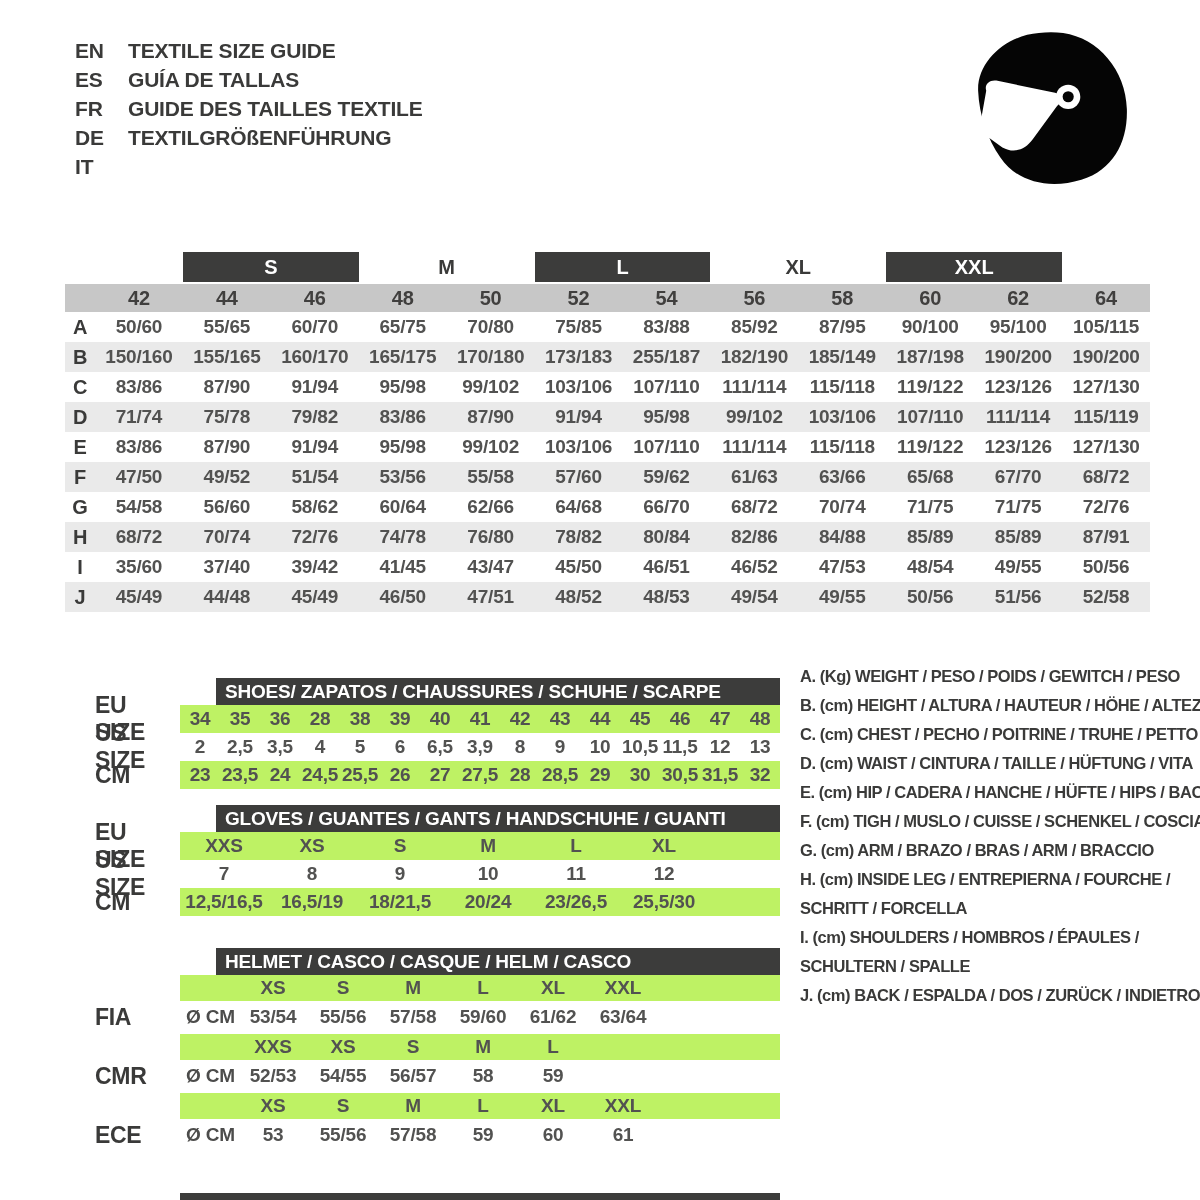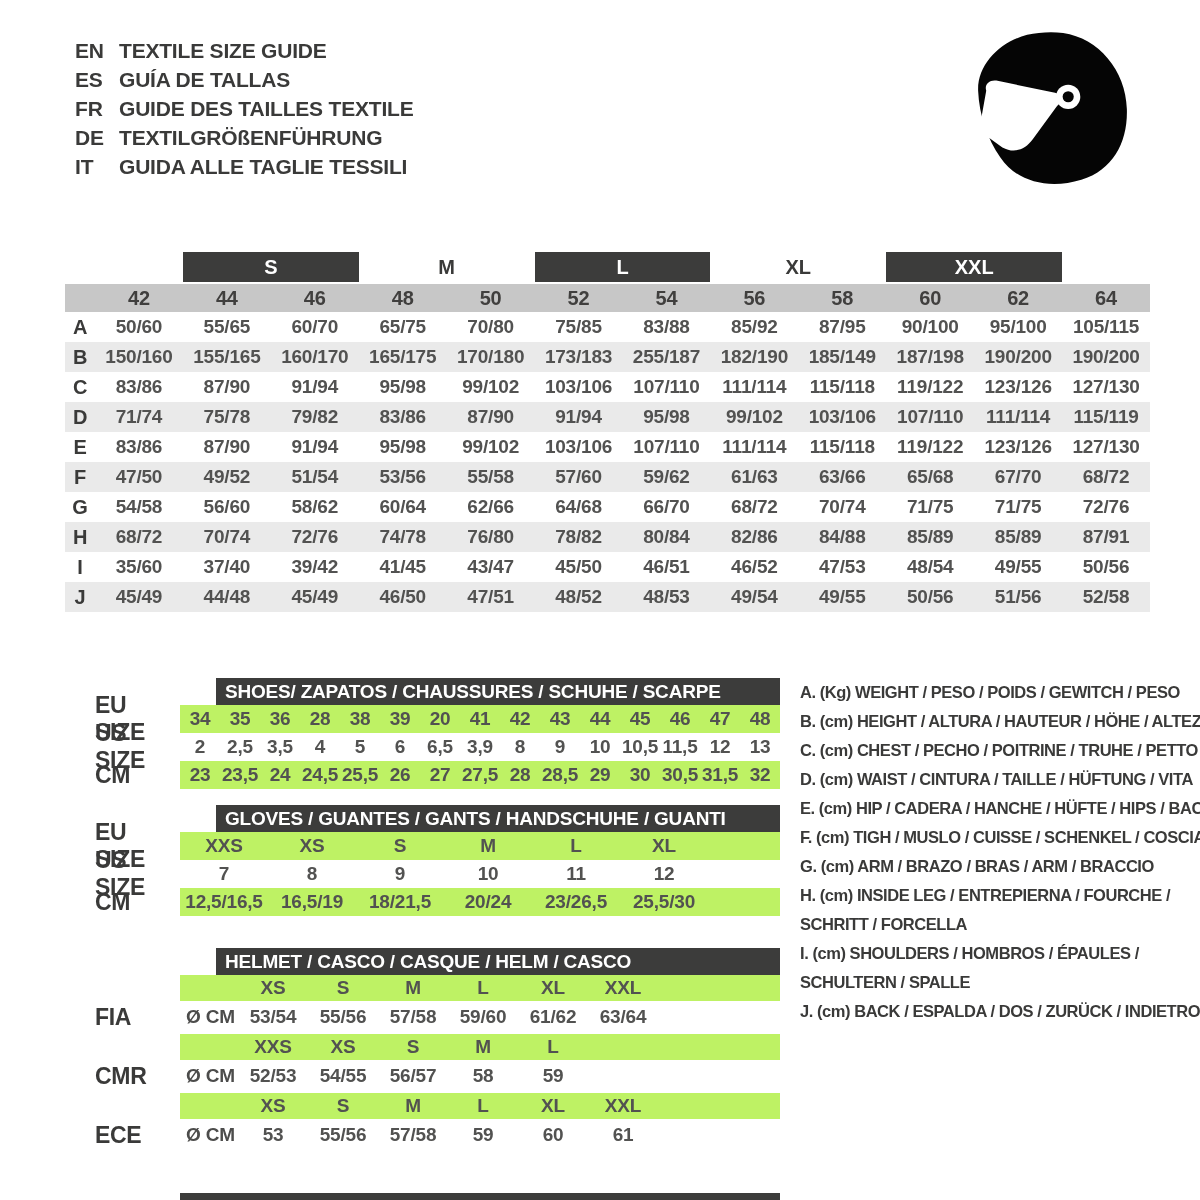--- a/index.html
+++ b/index.html
@@ -8,7 +8,7 @@
 
   
   .lang-block{position:absolute;left:75px;top:36px;}
-  .lang-row{display:flex;height:29px;align-items:center;font-size:21px;color:#3a3a39;letter-spacing:-0.2px;}
+  .lang-row{display:flex;height:29px;align-items:center;font-size:21px;color:#3a3a39;letter-spacing:-0.2px;gap:9px;}
   .lang-code{width:44px;}
 
   

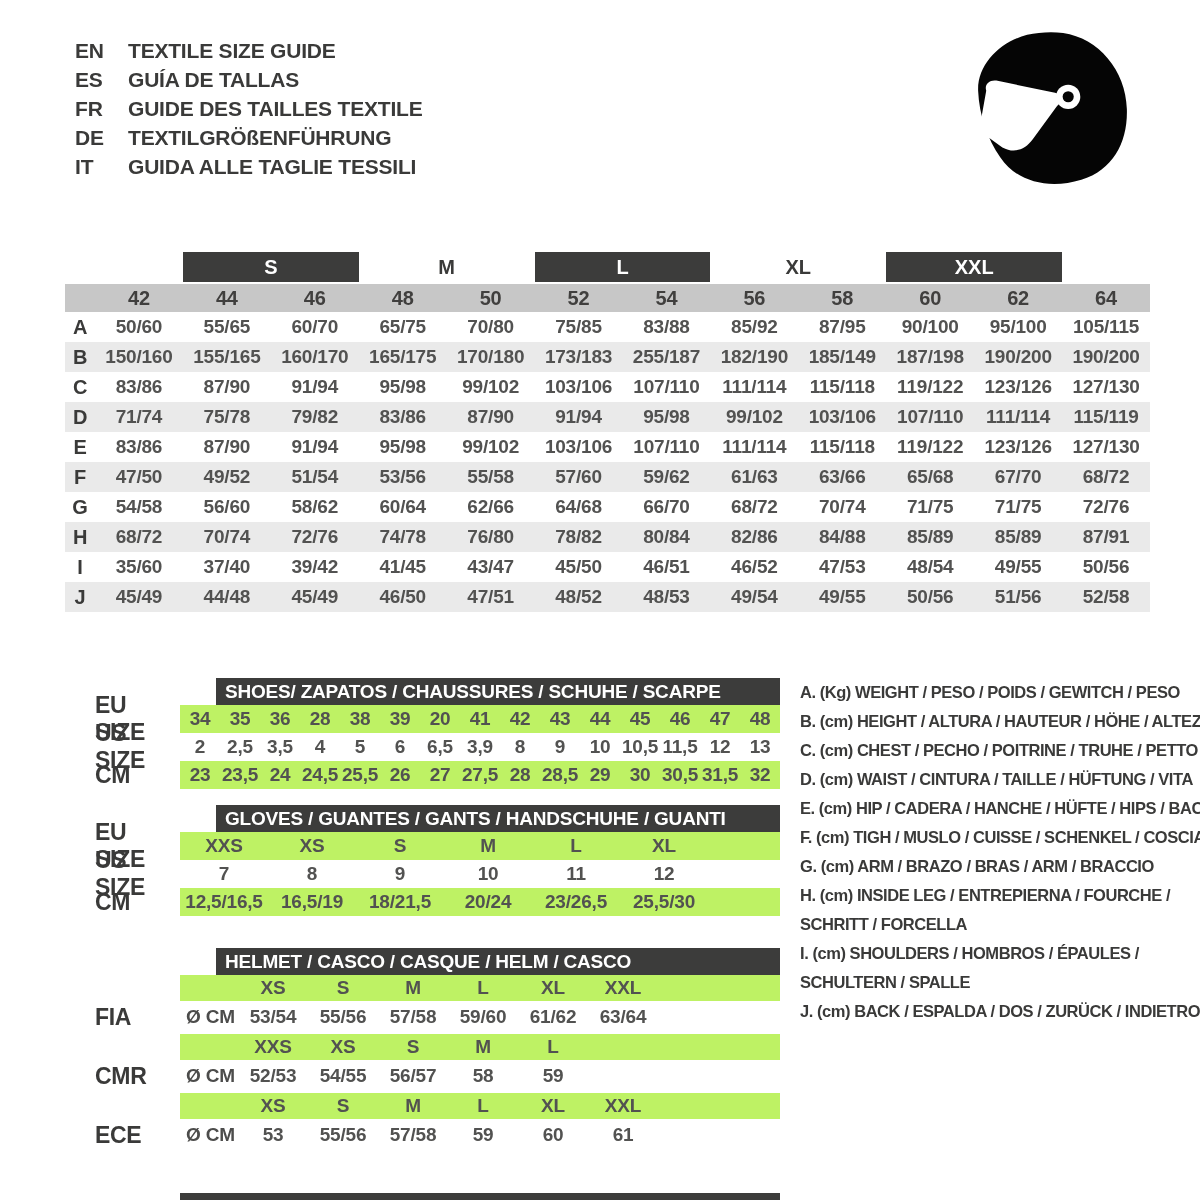--- a/index.html
+++ b/index.html
@@ -74,7 +74,6 @@
       </div>
       <div class="lang-row">
         <span class="lang-code">IT</span>
-        <span class="lang-title">GUIDA ALLE TAGLIE TESSILI</span>
       </div>
     </div>
 

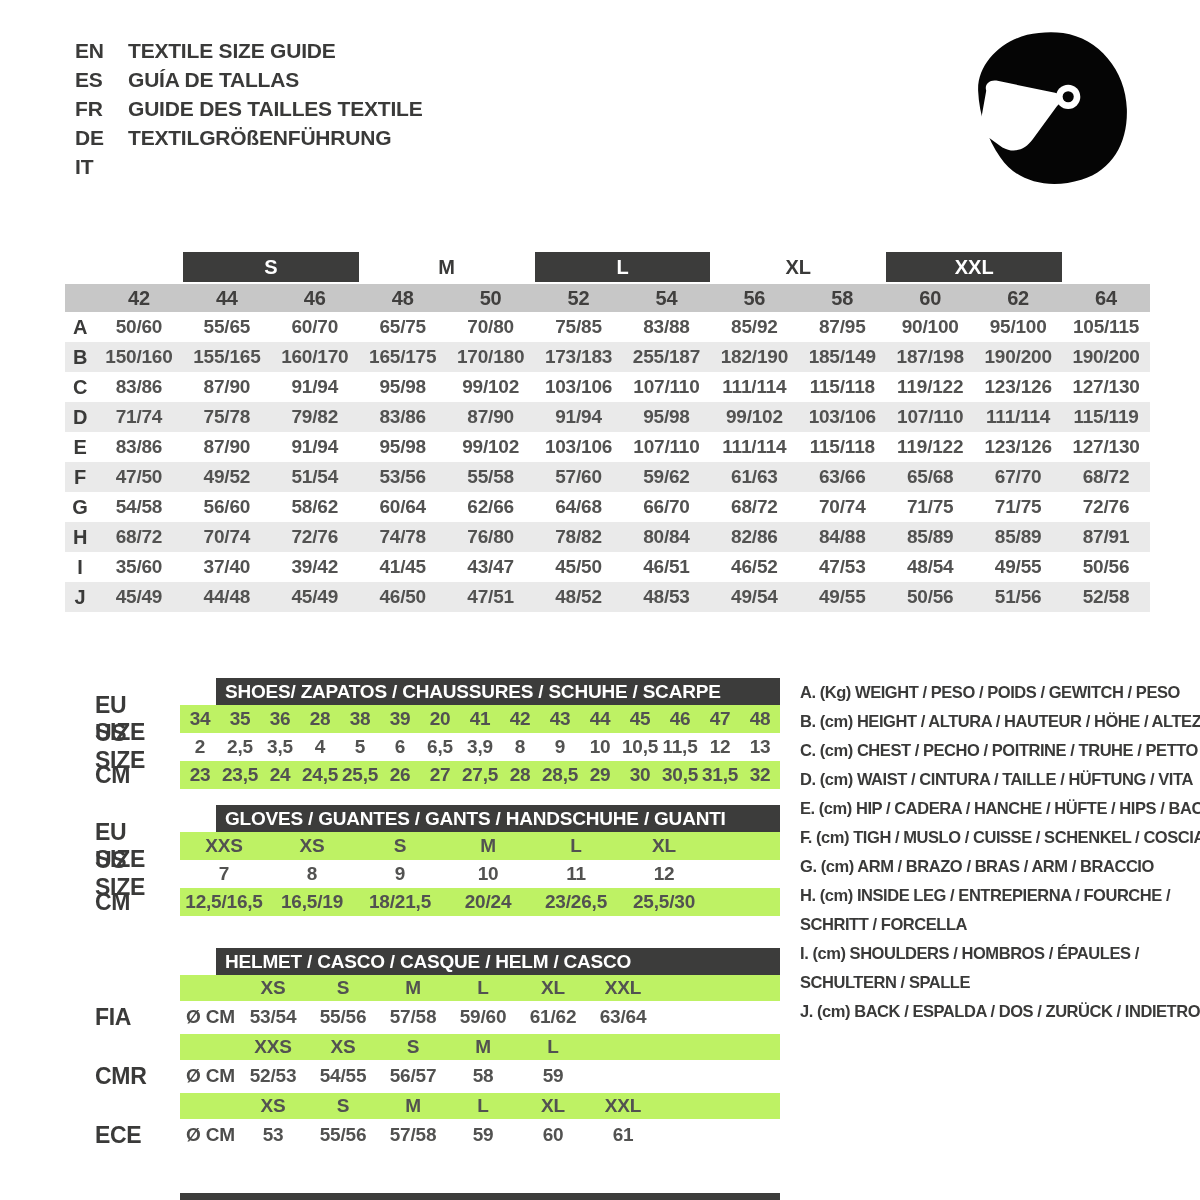--- a/index.html
+++ b/index.html
@@ -43,7 +43,7 @@
   .unit-cell{justify-content:flex-start;padding-left:6px;color:#4c4c4b;}
 
   
-  .legend{position:absolute;left:800px;top:678px;width:390px;font-size:16.5px;
+  .legend{position:absolute;left:800px;top:662px;width:390px;font-size:16.5px;
           letter-spacing:-0.45px;color:#3a3a39;line-height:29px;}
   .legend-line{white-space:nowrap;height:29px;}
 

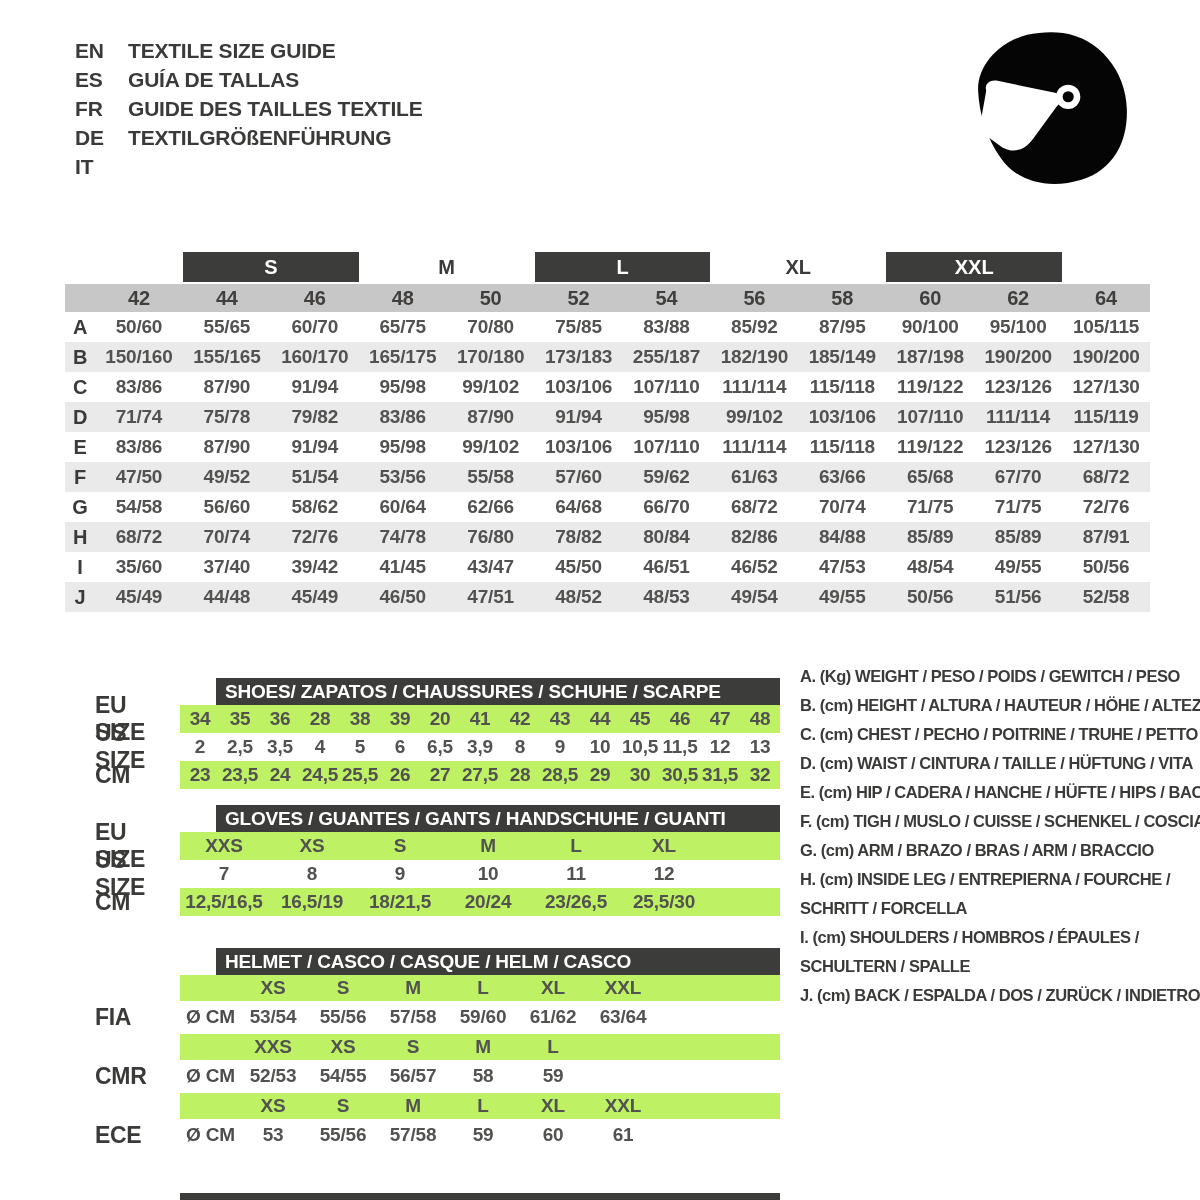--- a/index.html
+++ b/index.html
@@ -277,7 +277,7 @@
           <div class="cell">28</div>
           <div class="cell">38</div>
           <div class="cell">39</div>
-          <div class="cell">20</div>
+          <div class="cell">40</div>
           <div class="cell">41</div>
           <div class="cell">42</div>
           <div class="cell">43</div>

